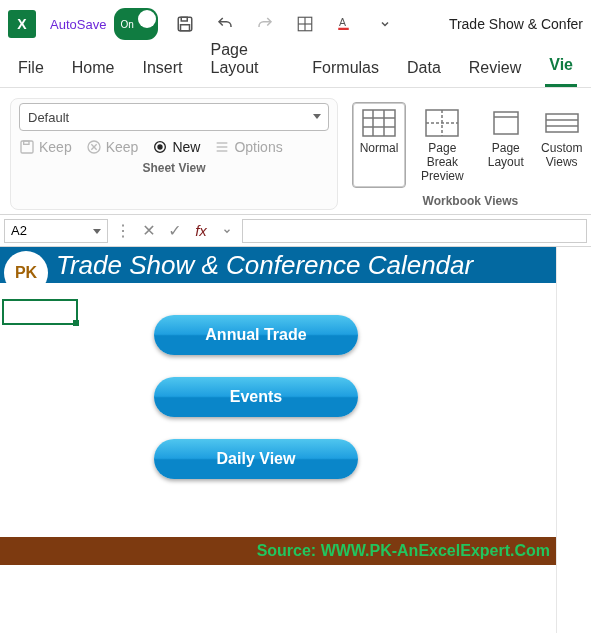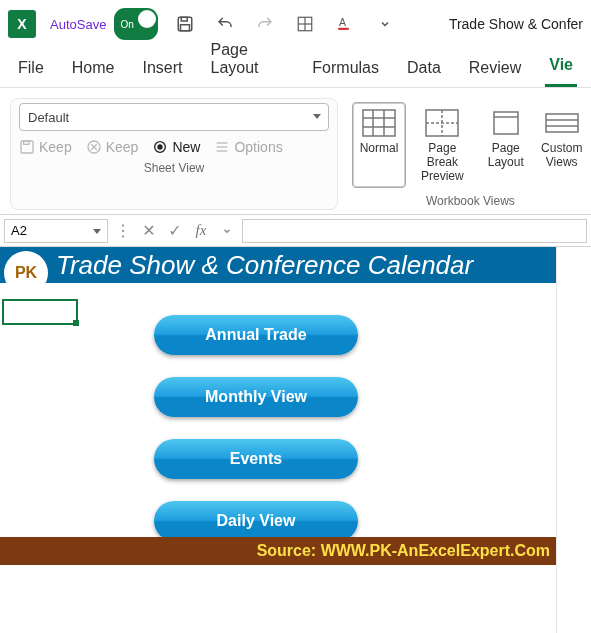--- a/index.html
+++ b/index.html
@@ -23,7 +23,7 @@
   
   .ribbon { display: flex; padding: 10px 10px 4px 10px; gap: 6px; border-bottom: 1px solid #d6d6d6; background:#fff;}
   .ribbon-group { display:flex; flex-direction:column; align-items:center; padding: 4px 8px 2px 8px; border:1px solid #e8e8e8; border-radius:8px; background:#fcfcfc;}
-  .group-label { font-size: 12px; color: #666; margin-top: 6px; }
+  .group-label { font-size: 12px; color: #666; margin-top: 6px; font-weight: bold; }
   .sheet-view-top { display:flex; flex-direction:column; gap:8px; width:310px;}
   .sv-select { width: 100%; height: 28px; border:1px solid #bbb; border-radius:4px; padding:0 24px 0 8px; font-size:13px; color:#444; appearance:none; background:#fff; position:relative;}
   .sv-select-wrap{position:relative;}

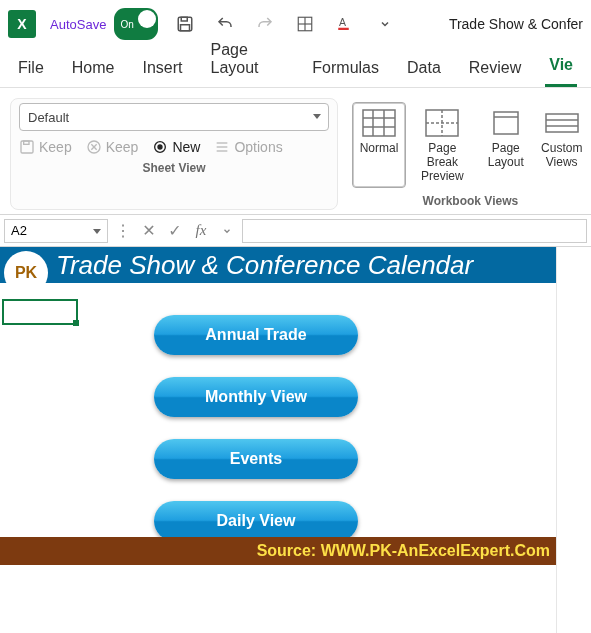--- a/index.html
+++ b/index.html
@@ -44,7 +44,7 @@
   .namebox { width:104px; height:24px; border:1px solid #ccc; display:flex; align-items:center; padding:0 6px; font-size:13px; position:relative;}
   .namebox::after{content:""; position:absolute; right:6px; top:9px; border-left:4px solid transparent;border-right:4px solid transparent;border-top:5px solid #666;}
   .fbar-btn { width:22px; height:22px; display:flex; align-items:center; justify-content:center; color:#888; cursor:pointer;}
-  .fx { font-style:italic; font-family:Liberation Serif, serif; font-size:15px; color:#737373;text-align:center;}
+  .fx { font-style:italic; font-family:Liberation Sans, sans-serif; font-size:15px; color:#7f1d1d;text-align:center;}
   .formula-input { flex:1; height:24px; border:1px solid #ccc; padding:0 6px; font-size:13px;}
 
   

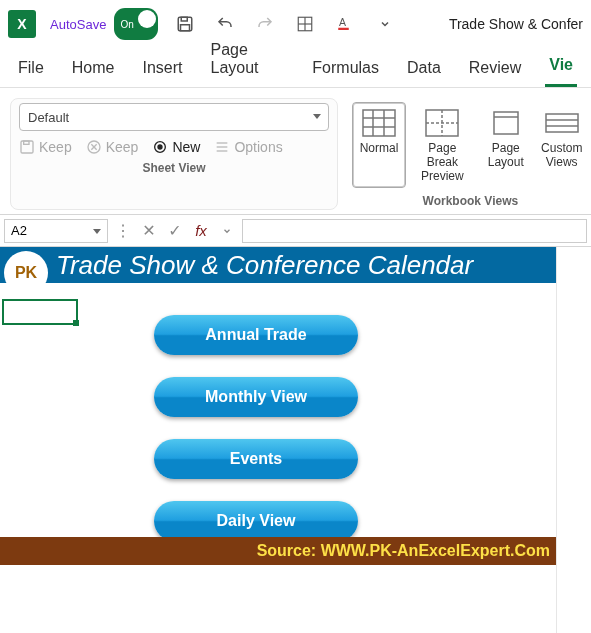--- a/index.html
+++ b/index.html
@@ -235,7 +235,6 @@
 
   <div class="btns-col">
     <div class="pill">Annual Trade</div>
-    <div class="pill">Monthly View</div>
     <div class="pill">Events</div>
     <div class="pill">Daily View</div>
   </div>

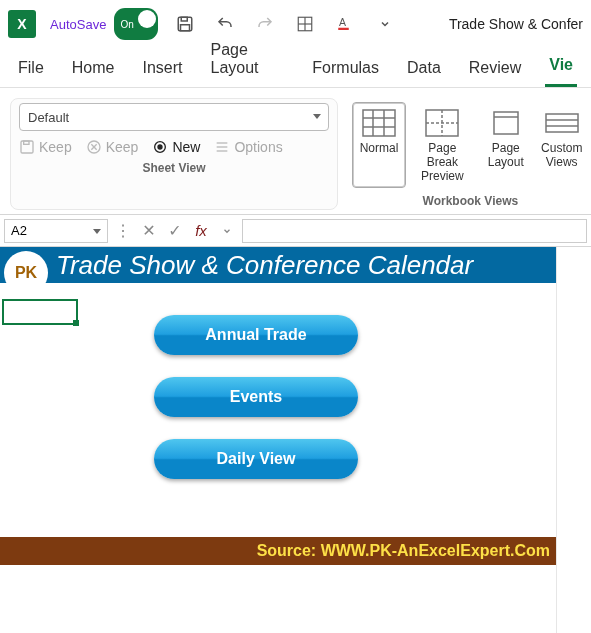--- a/index.html
+++ b/index.html
@@ -60,7 +60,7 @@
     box-shadow: 0 2px 4px rgba(0,0,0,0.35);
   }
 
-  .source-bar { position:absolute; top:290px; left:0; width:556px; height:28px; background:#7d3a10; color:#fde047; font-weight:bold; font-size:16px; display:flex; align-items:center; justify-content:flex-end; padding-right:6px;}
+  .source-bar { position:absolute; top:290px; left:0; width:556px; height:28px; background:#7d3a10; color:#22c55e; font-weight:bold; font-size:16px; display:flex; align-items:center; justify-content:flex-end; padding-right:6px;}
 
   .grid-edge { position:absolute; top:0; left:556px; width:35px; height:633px; background:#fff; border-left:1px solid #e6e6e6;}
 </style>

